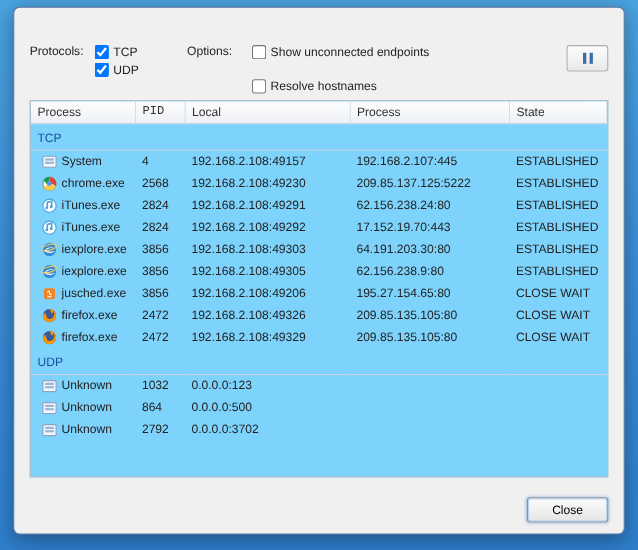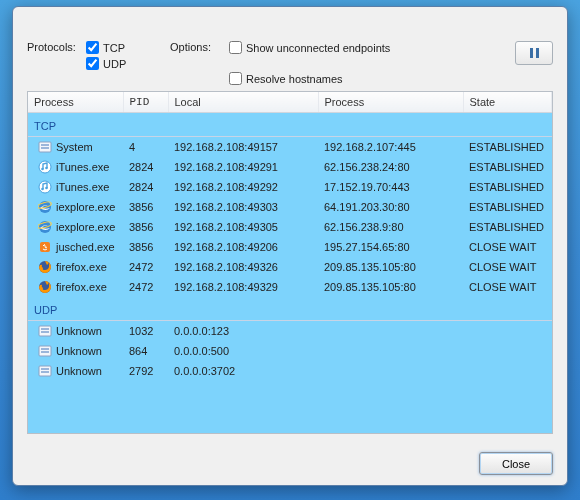--- a/index.html
+++ b/index.html
@@ -186,6 +186,20 @@
               <td>
                 <div class="proc-cell">
                   <svg viewBox="0 0 14 14">
+                    <use href="#ico-chrome"></use>
+                  </svg>
+                  <span>chrome.exe</span>
+                </div>
+              </td>
+              <td>2568</td>
+              <td>192.168.2.108:49230</td>
+              <td>209.85.137.125:5222</td>
+              <td>ESTABLISHED</td>
+            </tr>
+            <tr>
+              <td>
+                <div class="proc-cell">
+                  <svg viewBox="0 0 14 14">
                     <use href="#ico-itunes"></use>
                   </svg>
                   <span>iTunes.exe</span>

